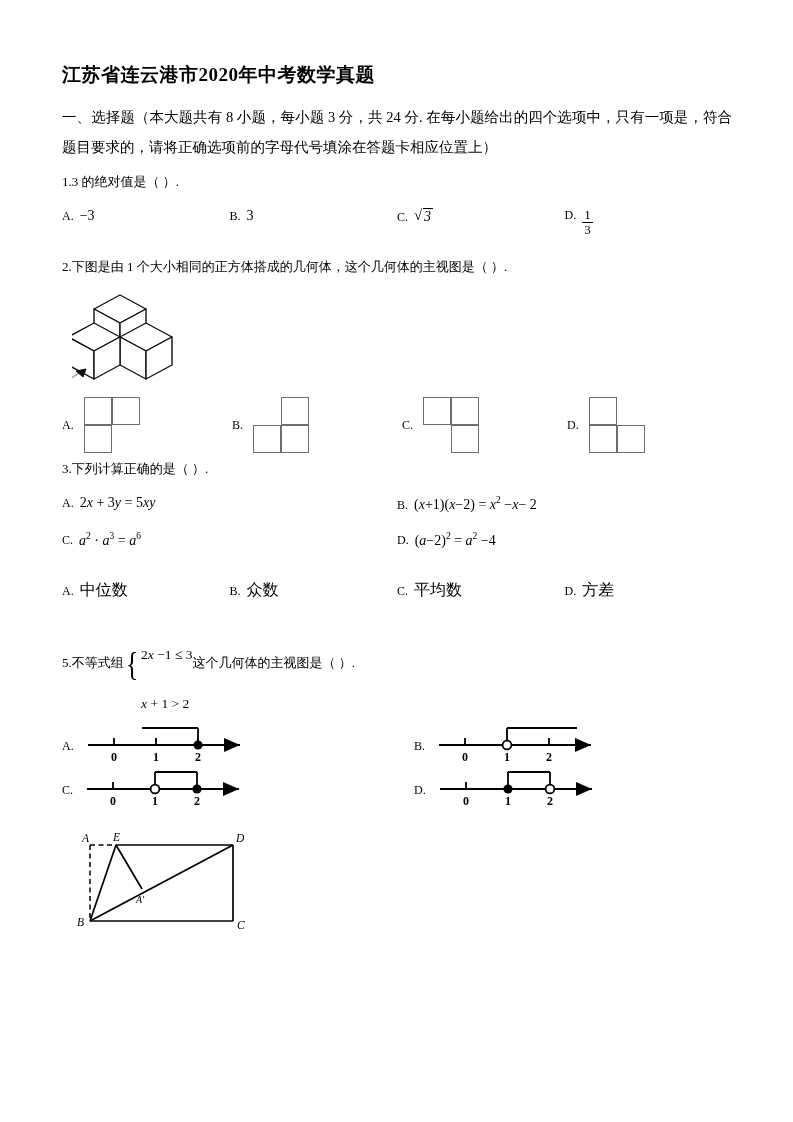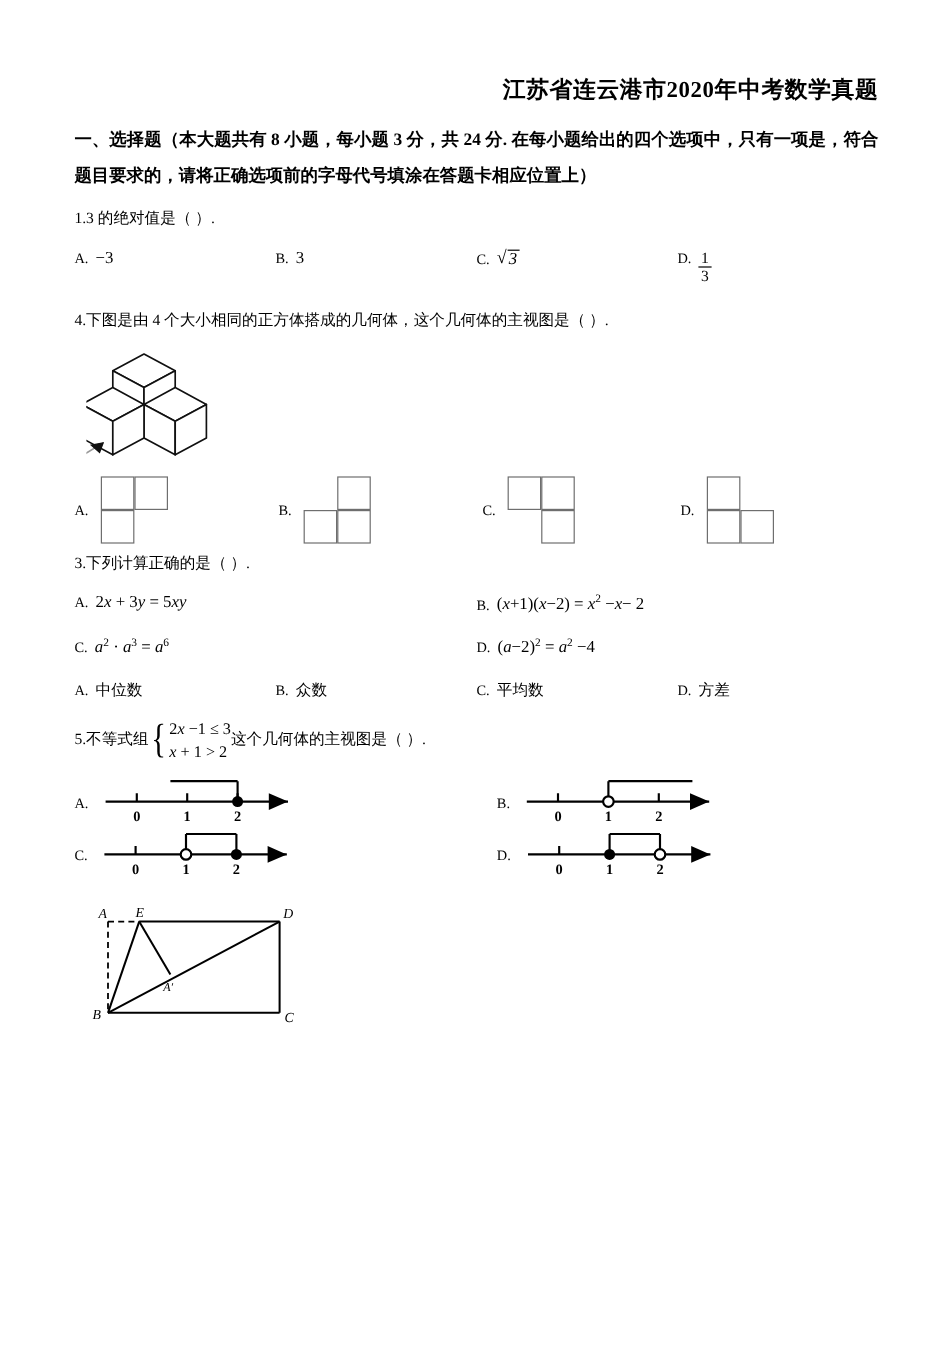--- a/index.html
+++ b/index.html
@@ -30,7 +30,7 @@
 
   
   .doc-title {
-    text-align: right;
+    text-align: left;
     font-weight: bold;
     font-size: 19px;
     letter-spacing: 0.5px;

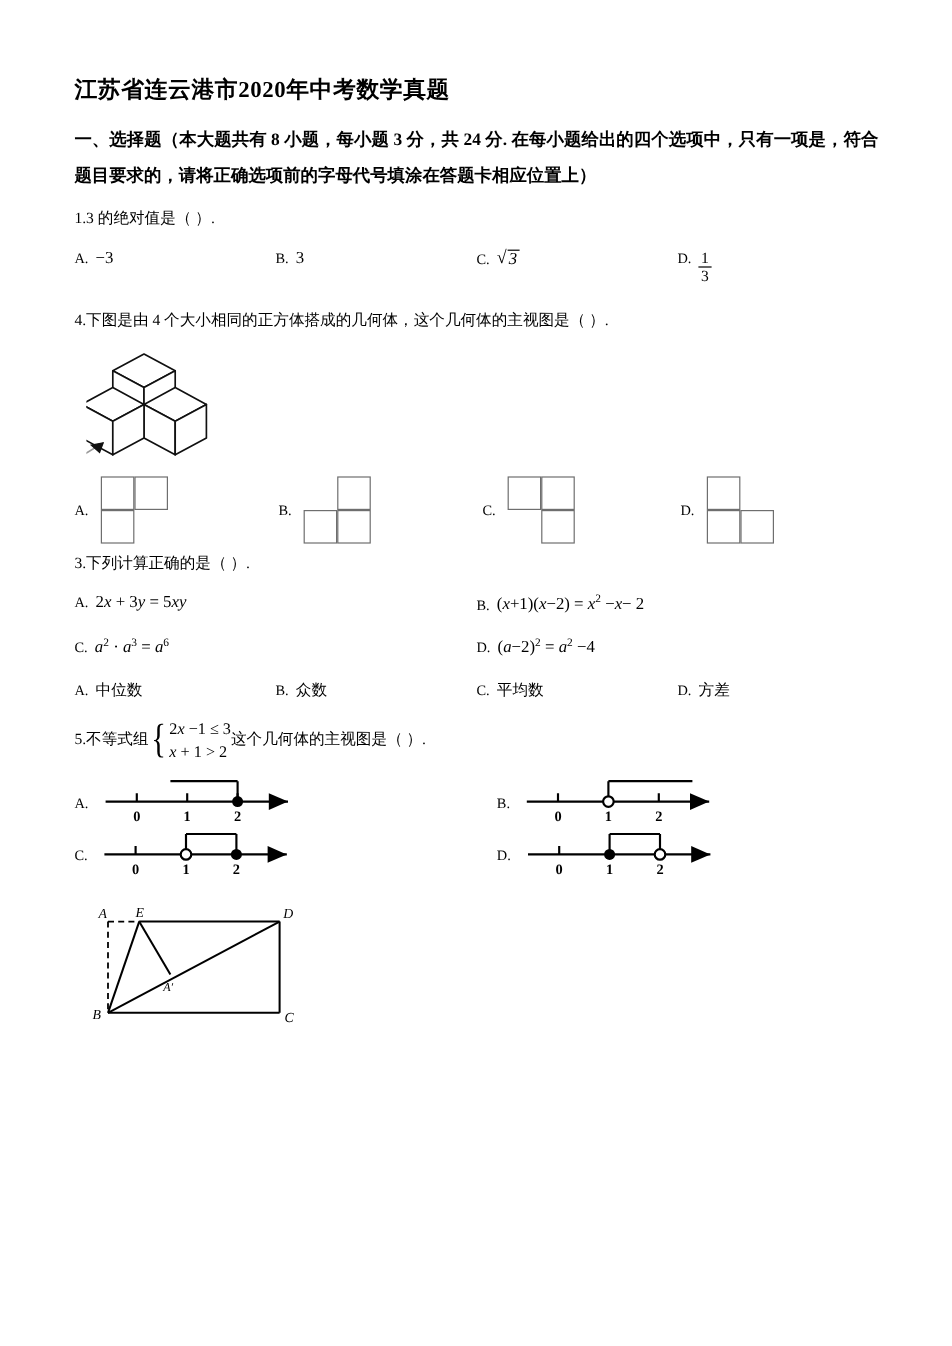--- a/index.html
+++ b/index.html
@@ -39,7 +39,7 @@
 
   
   .section-head {
-    font-weight: bold;
+    font-weight: normal;
     font-size: 14.5px;
     line-height: 30px;
     text-align: justify;

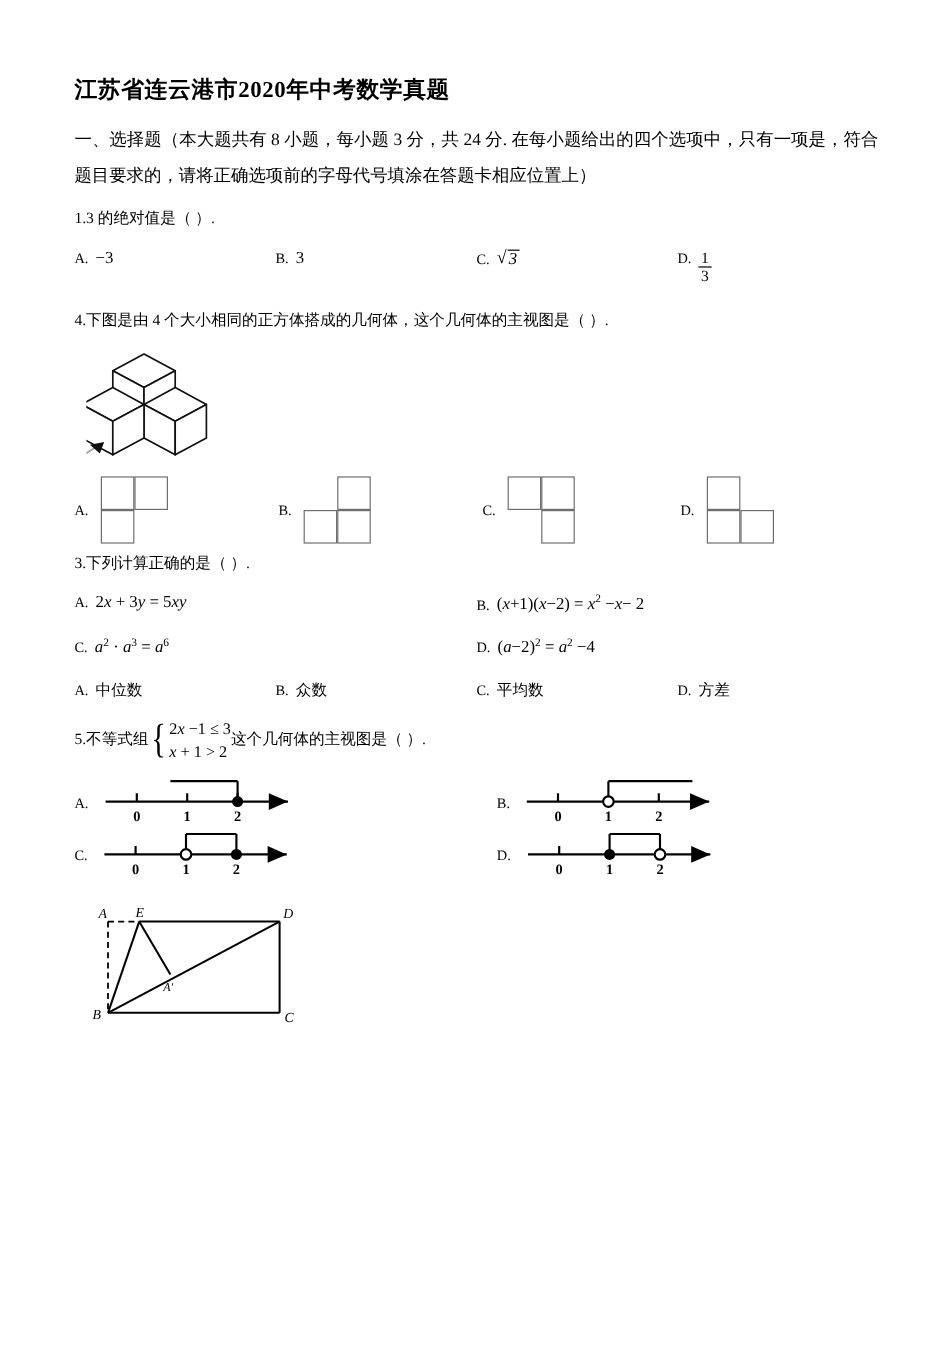--- a/index.html
+++ b/index.html
@@ -248,7 +248,7 @@
     </div>
 
     <div class="q" style="margin-top:16px;">
-      <div class="q-stem">4.下图是由 4 个大小相同的正方体搭成的几何体，这个几何体的主视图是（      ）.</div>
+      <div class="q-stem">2.下图是由 1 个大小相同的正方体搭成的几何体，这个几何体的主视图是（      ）.</div>
 
       <div class="solid-wrap">
         <svg class="solid-svg" width="170" height="100" viewBox="0 0 170 100">

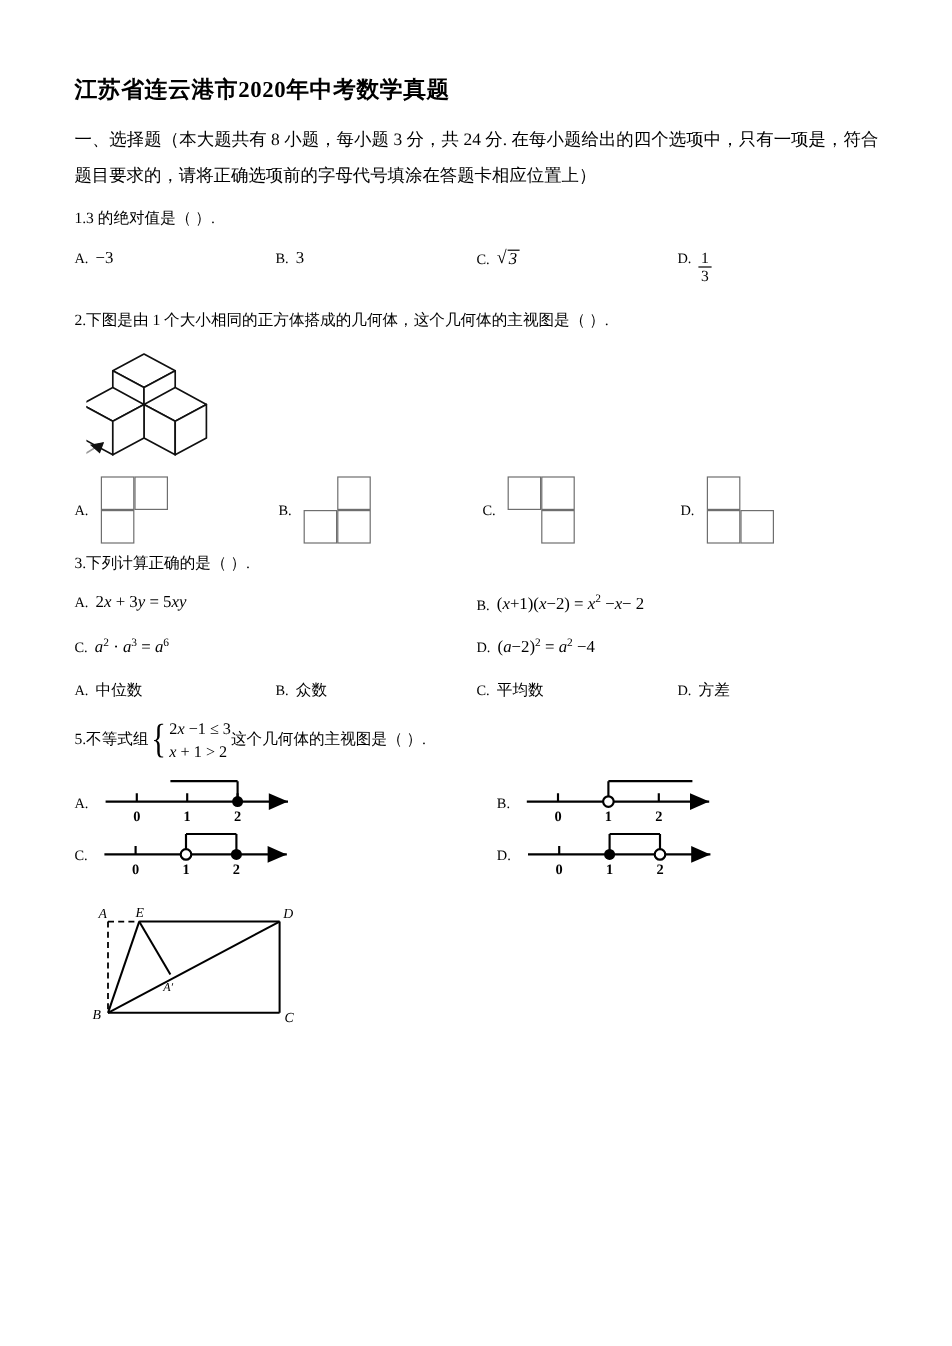--- a/index.html
+++ b/index.html
@@ -71,7 +71,7 @@
     margin-right: 6px;
     white-space: nowrap;
   }
-  .opt-txt-cn { font-size: 13px; }
+  .opt-txt-cn { font-size: 16px; margin-top: 14px; }
 
   
   .mi { font-style: italic; font-family: "Liberation Serif", serif; }

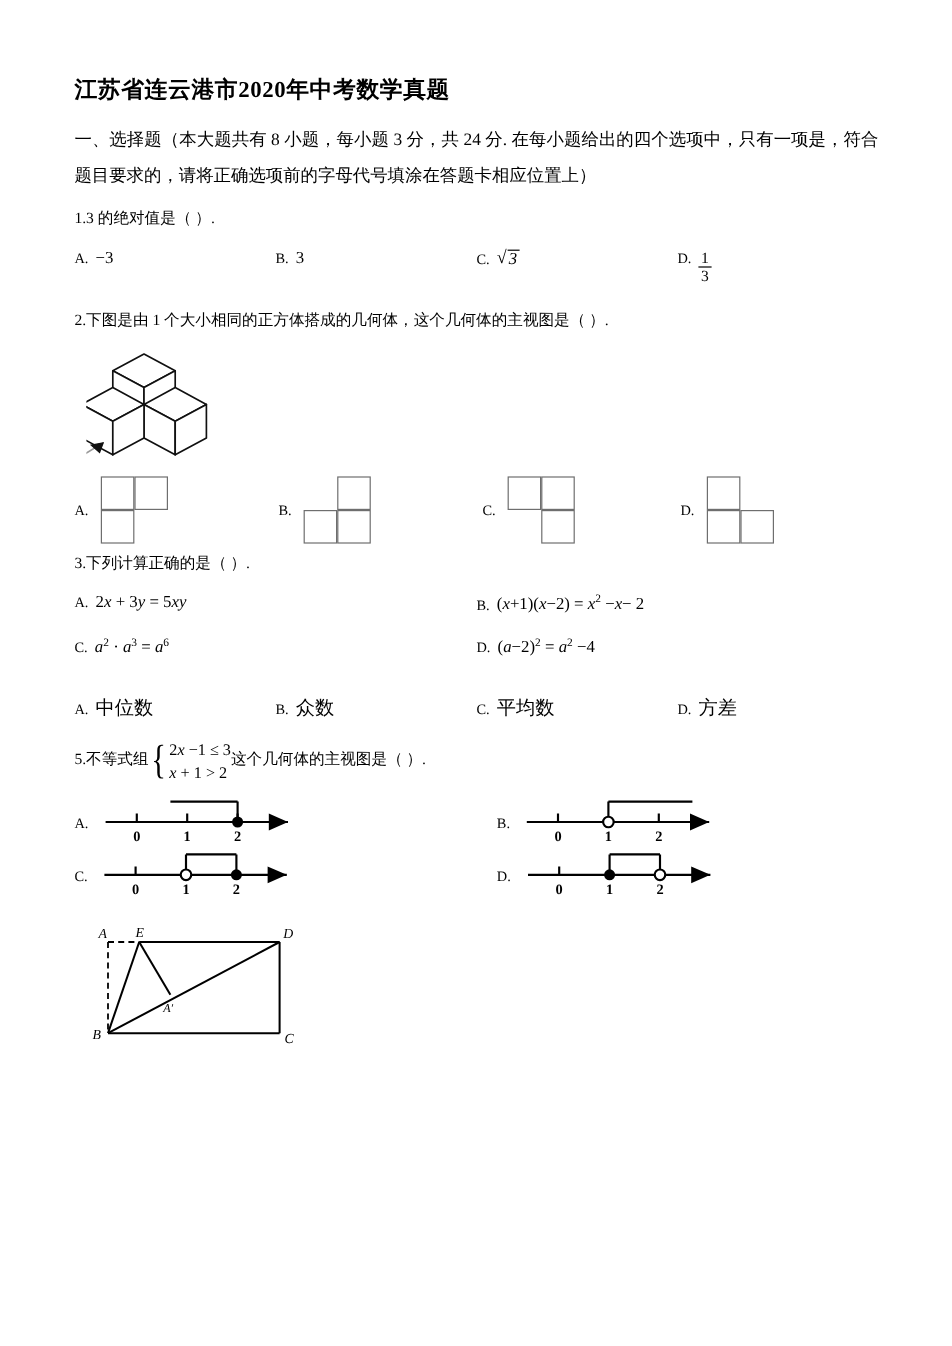--- a/index.html
+++ b/index.html
@@ -210,7 +210,7 @@
     color: #a8a8a8;
     letter-spacing: 0.3px;
   }
-  .blk { display: block; }
+  .blk { display: block; margin-top: 30px; }
 </style>
 </head>
 <body>

